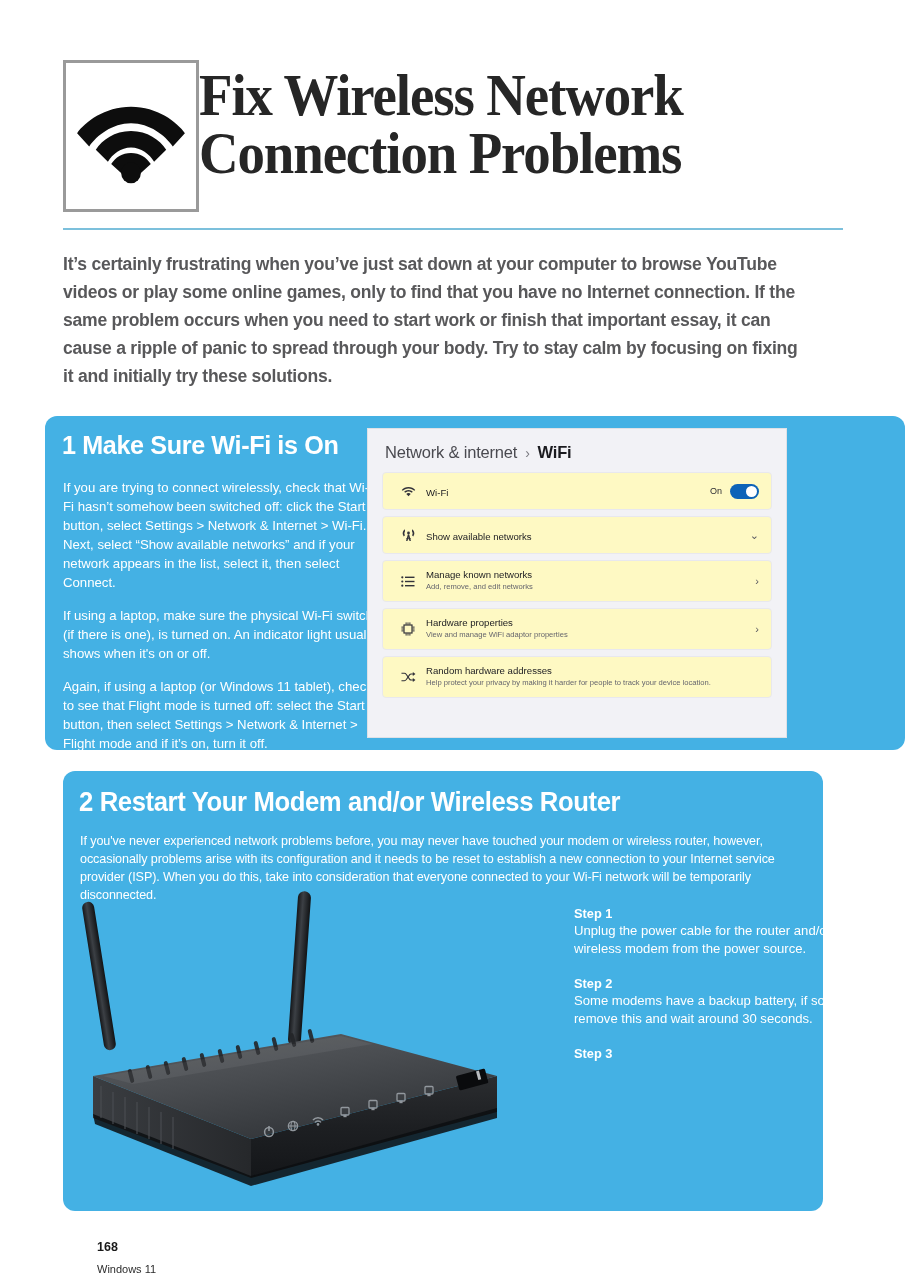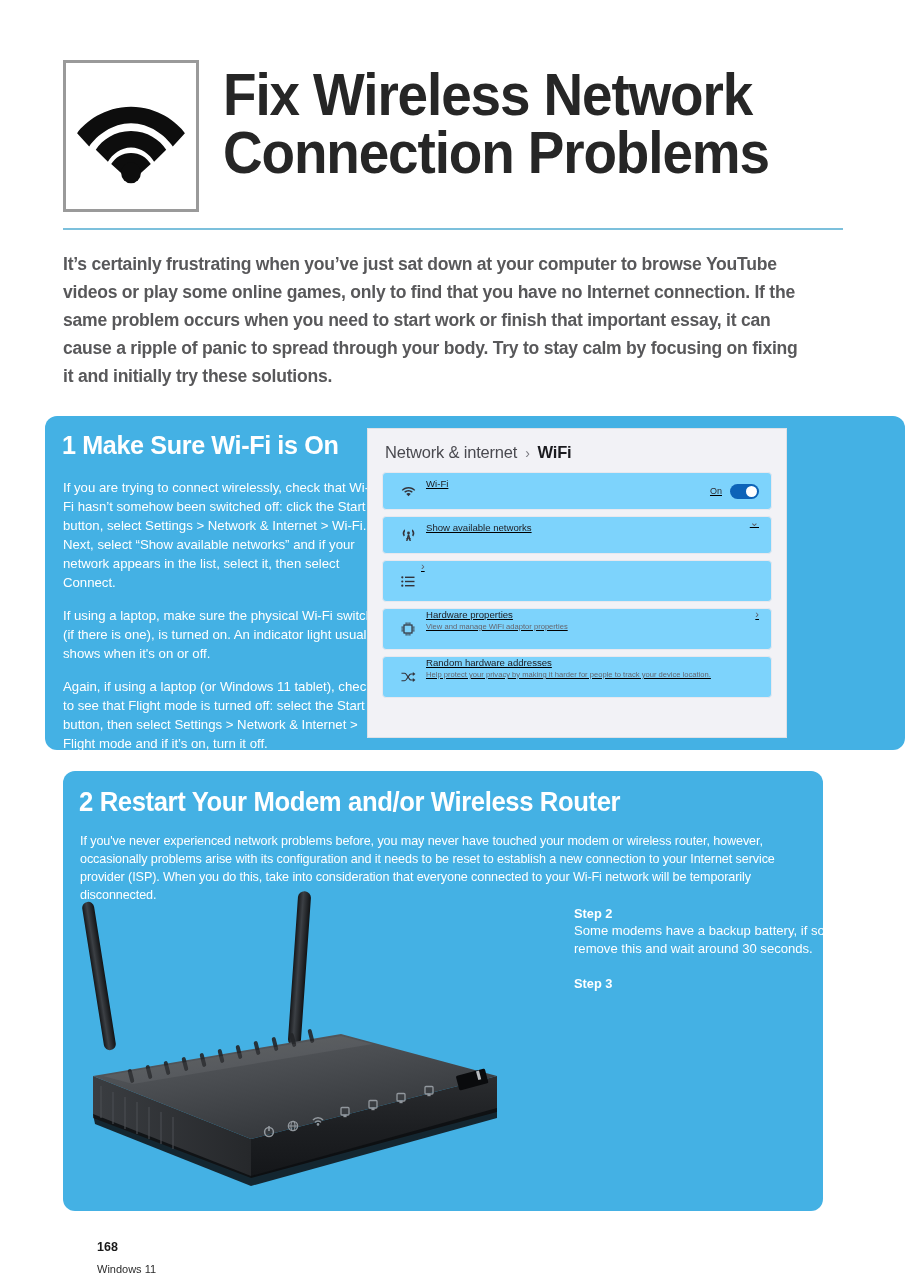--- a/index.html
+++ b/index.html
@@ -18,7 +18,7 @@
     display:flex; align-items:center; justify-content:center; flex:0 0 auto;
   }
   .wifi-glyph { width:110px; height:95px; }
-  .title-wrap { margin-left:24px; padding-top:6px; }
+  .title-wrap { padding-top:6px;font-family:Liberation Serif, serif; }
   .page-title {
     font-size:59px; line-height:0.99; font-weight:bold; color:#262626;
     letter-spacing:-1.2px; transform: scaleX(0.93); transform-origin: left top;

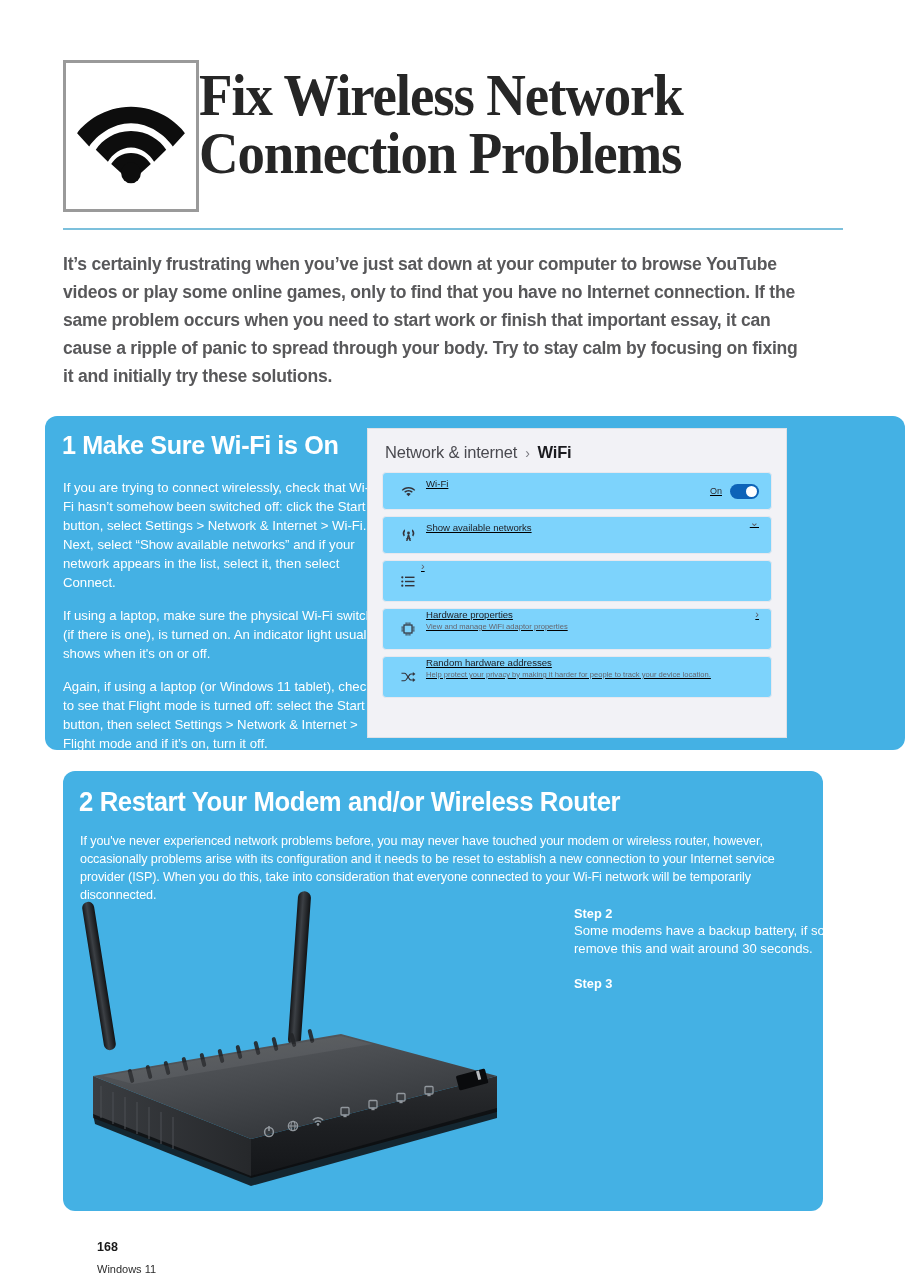--- a/index.html
+++ b/index.html
@@ -80,8 +80,8 @@
   .wb-current { color:#1b1b1f; font-weight:bold; }
   .win-list { padding:0 14px; }
   .win-card {
-    background:#7dd3fc; border:1px solid #e8e8ee; border-radius:4px;
-    display:flex; padding:0 12px; margin-bottom:6px; min-height:38px;text-decoration:underline;
+    background:#fef9c3; border:1px solid #e8e8ee; border-radius:4px;
+    display:flex; align-items:center; padding:0 12px; margin-bottom:6px; min-height:38px;
   }
   .win-card.tall { min-height:42px; }
   .wc-icon { width:26px; flex:0 0 26px; display:flex; align-items:center; justify-content:center; color:#33333a; }

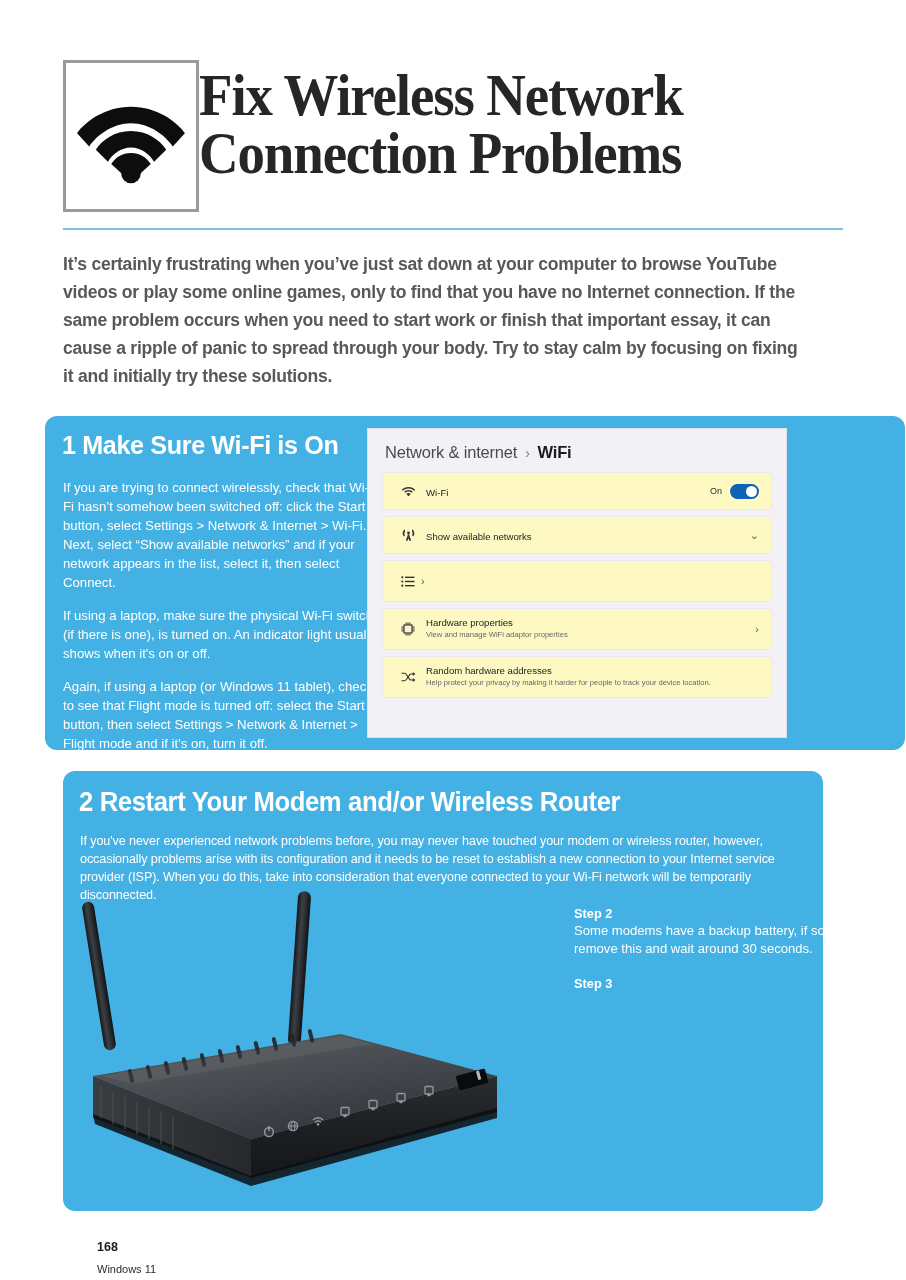--- a/index.html
+++ b/index.html
@@ -190,6 +190,10 @@
               <circle cx="1.3" cy="9.7" r="1.1" fill="#33333a"></circle>
                 <rect x="4" y="9" width="9.5" height="1.4" fill="#33333a"></rect>
             </svg>
+          </span>
+          <span class="wc-text">
+            <div class="wc-title">Manage known networks</div>
+            <div class="wc-sub">Add, remove, and edit networks</div>
           </span>
           <span class="chev">›</span>
         </div>

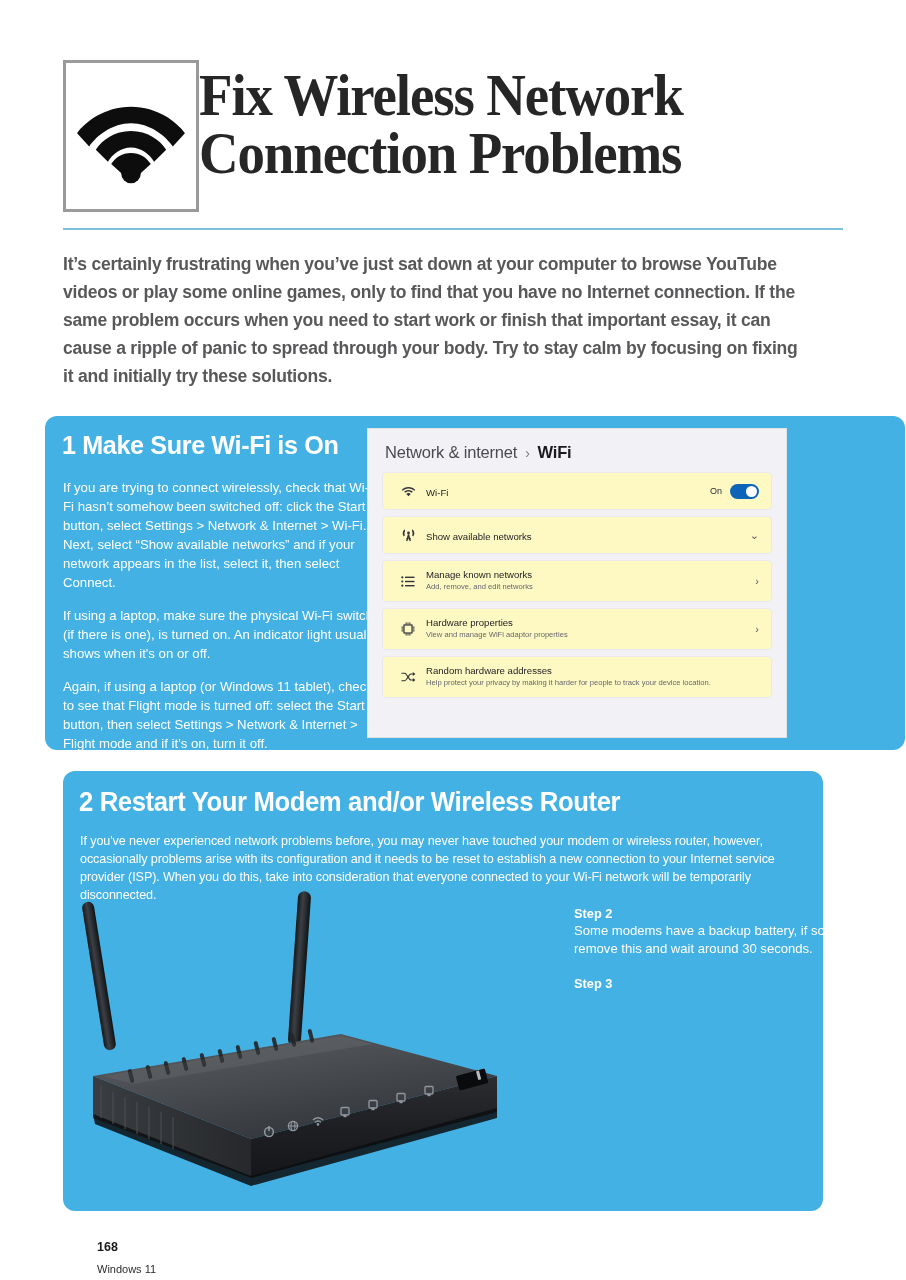--- a/index.html
+++ b/index.html
@@ -353,6 +353,10 @@
 
     <div class="steps">
       <div class="step">
+        <div class="step-label">Step 1</div>
+        <div class="step-text">Unplug the power cable for the router and/or wireless modem from the power source.</div>
+      </div>
+      <div class="step">
         <div class="step-label">Step 2</div>
         <div class="step-text">Some modems have a backup battery, if so, remove this and wait around 30 seconds.</div>
       </div>

